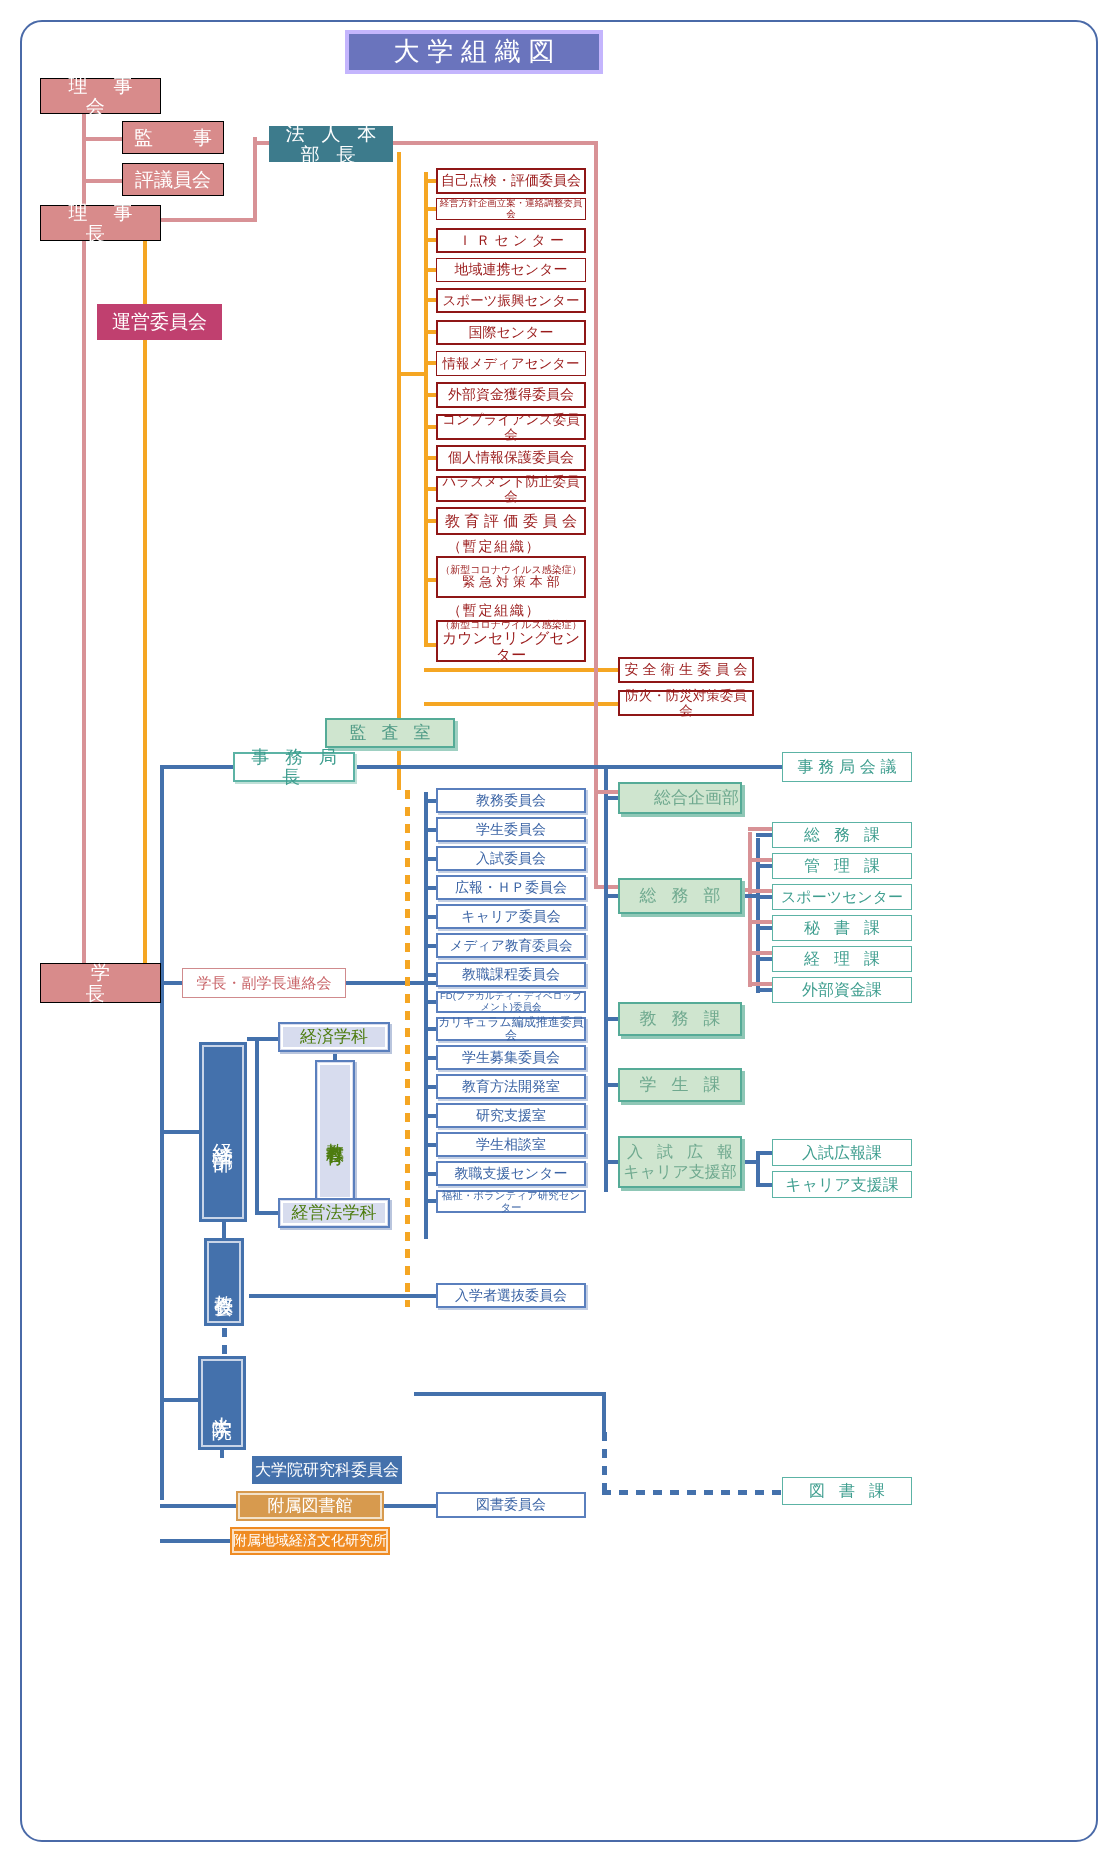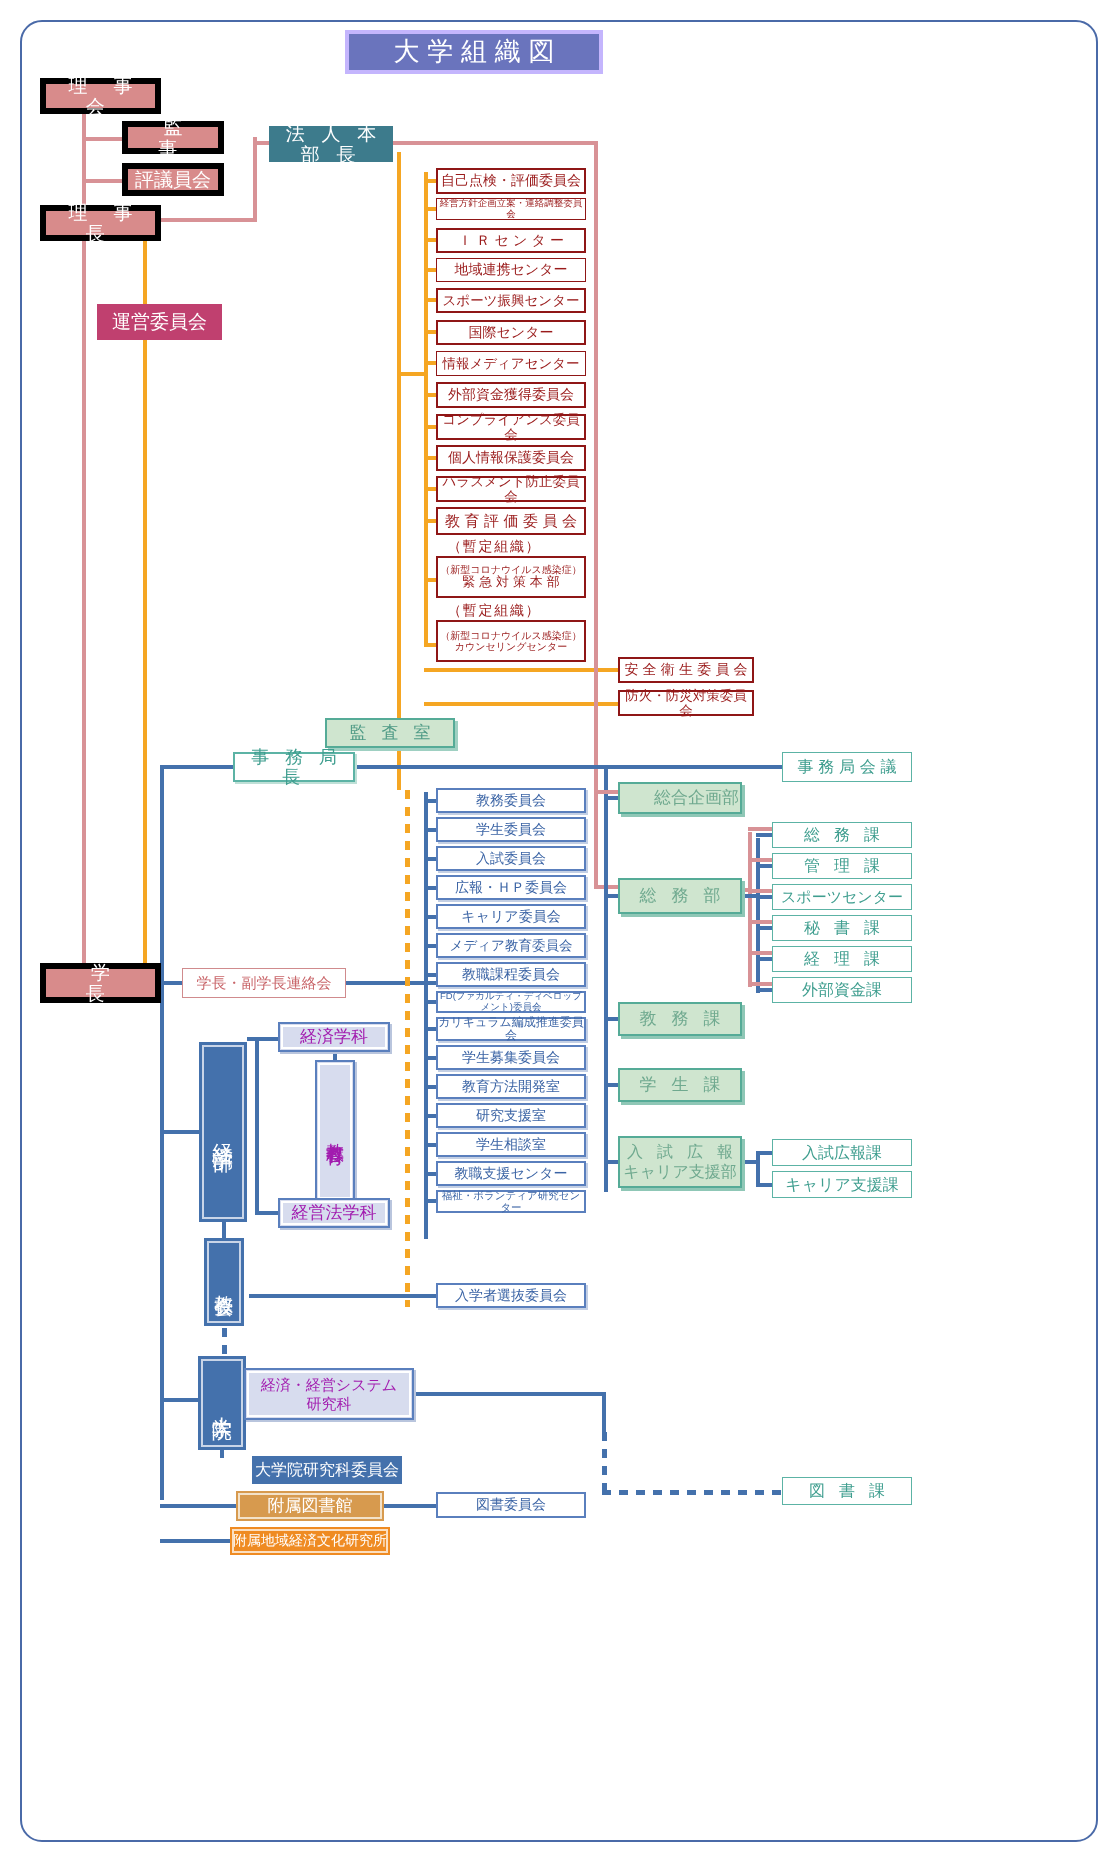--- a/index.html
+++ b/index.html
@@ -16,7 +16,7 @@
 
   
   .title-box{background:#6a74bd;color:#fff;border:4px solid #c4b5fd;}
-  .pink-solid{background:#d88b8b;color:#fff;border:6px solid #000000;}
+  .pink-solid{background:#d88b8b;color:#fff;border:1px solid #000000;}
   .pink-line{background:#fff;color:#c9666a;border:1.6px solid #d08b8d;}
   .magenta{background:#c0406f;color:#fff;border:1px solid #c0406f;}
   .teal-solid{background:#3d7b8c;color:#fff;border:1px solid #3d7b8c;}

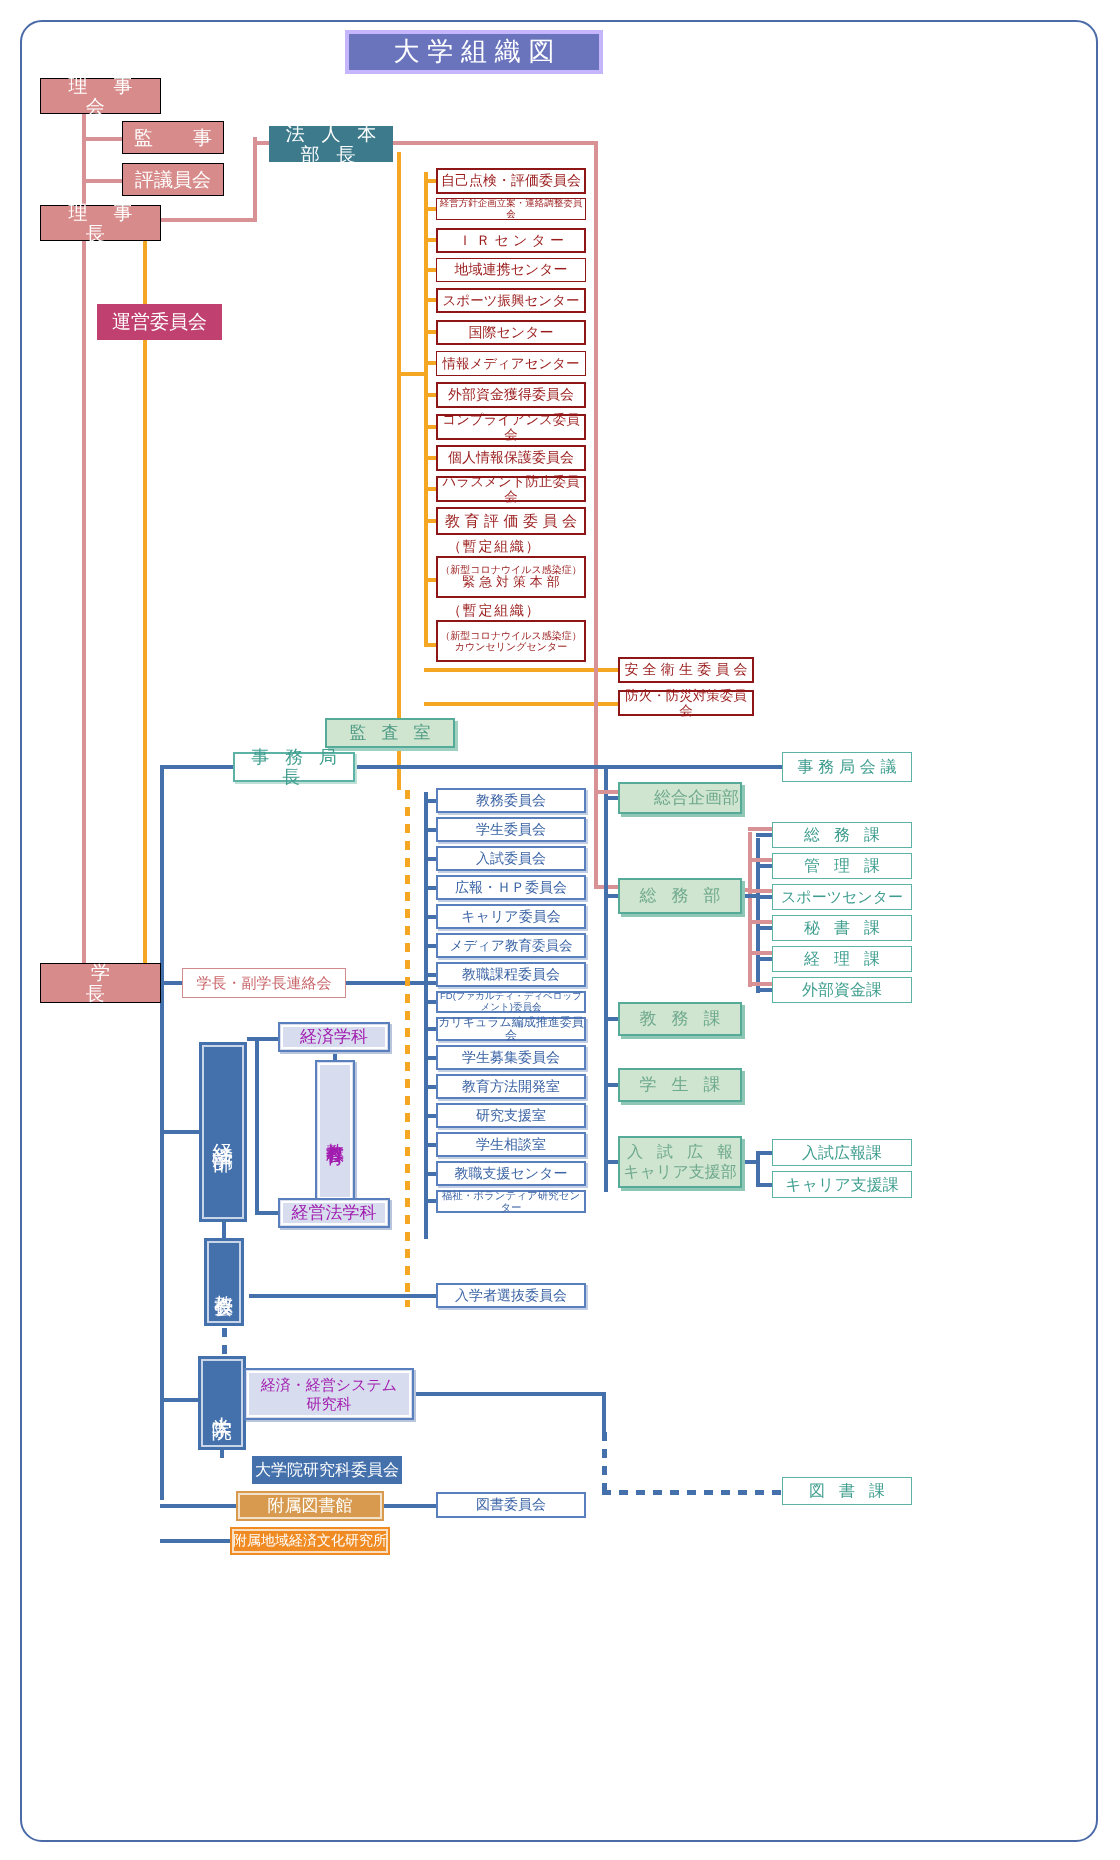--- a/index.html
+++ b/index.html
@@ -128,7 +128,7 @@
   <div class="lbl sp1" style="left:443px;top:602px;font-size:14px;">（暫定組織）</div>
   <div class="node dark-red" style="left:436px;top:620px;width:150px;height:42px;flex-direction:column;">
     <span class="sub" style="color:#9a1b1b;font-size:10px;">（新型コロナウイルス感染症）</span>
-    <span style="color:#9a1b1b;font-size:10px;">カウンセリングセンター</span>
+    <span style="color:#9a1b1b;font-size:15px;">カウンセリングセンター</span>
   </div>
 
   <div class="ln or" style="left:424px;top:668px;width:196px;height:4px;"></div>

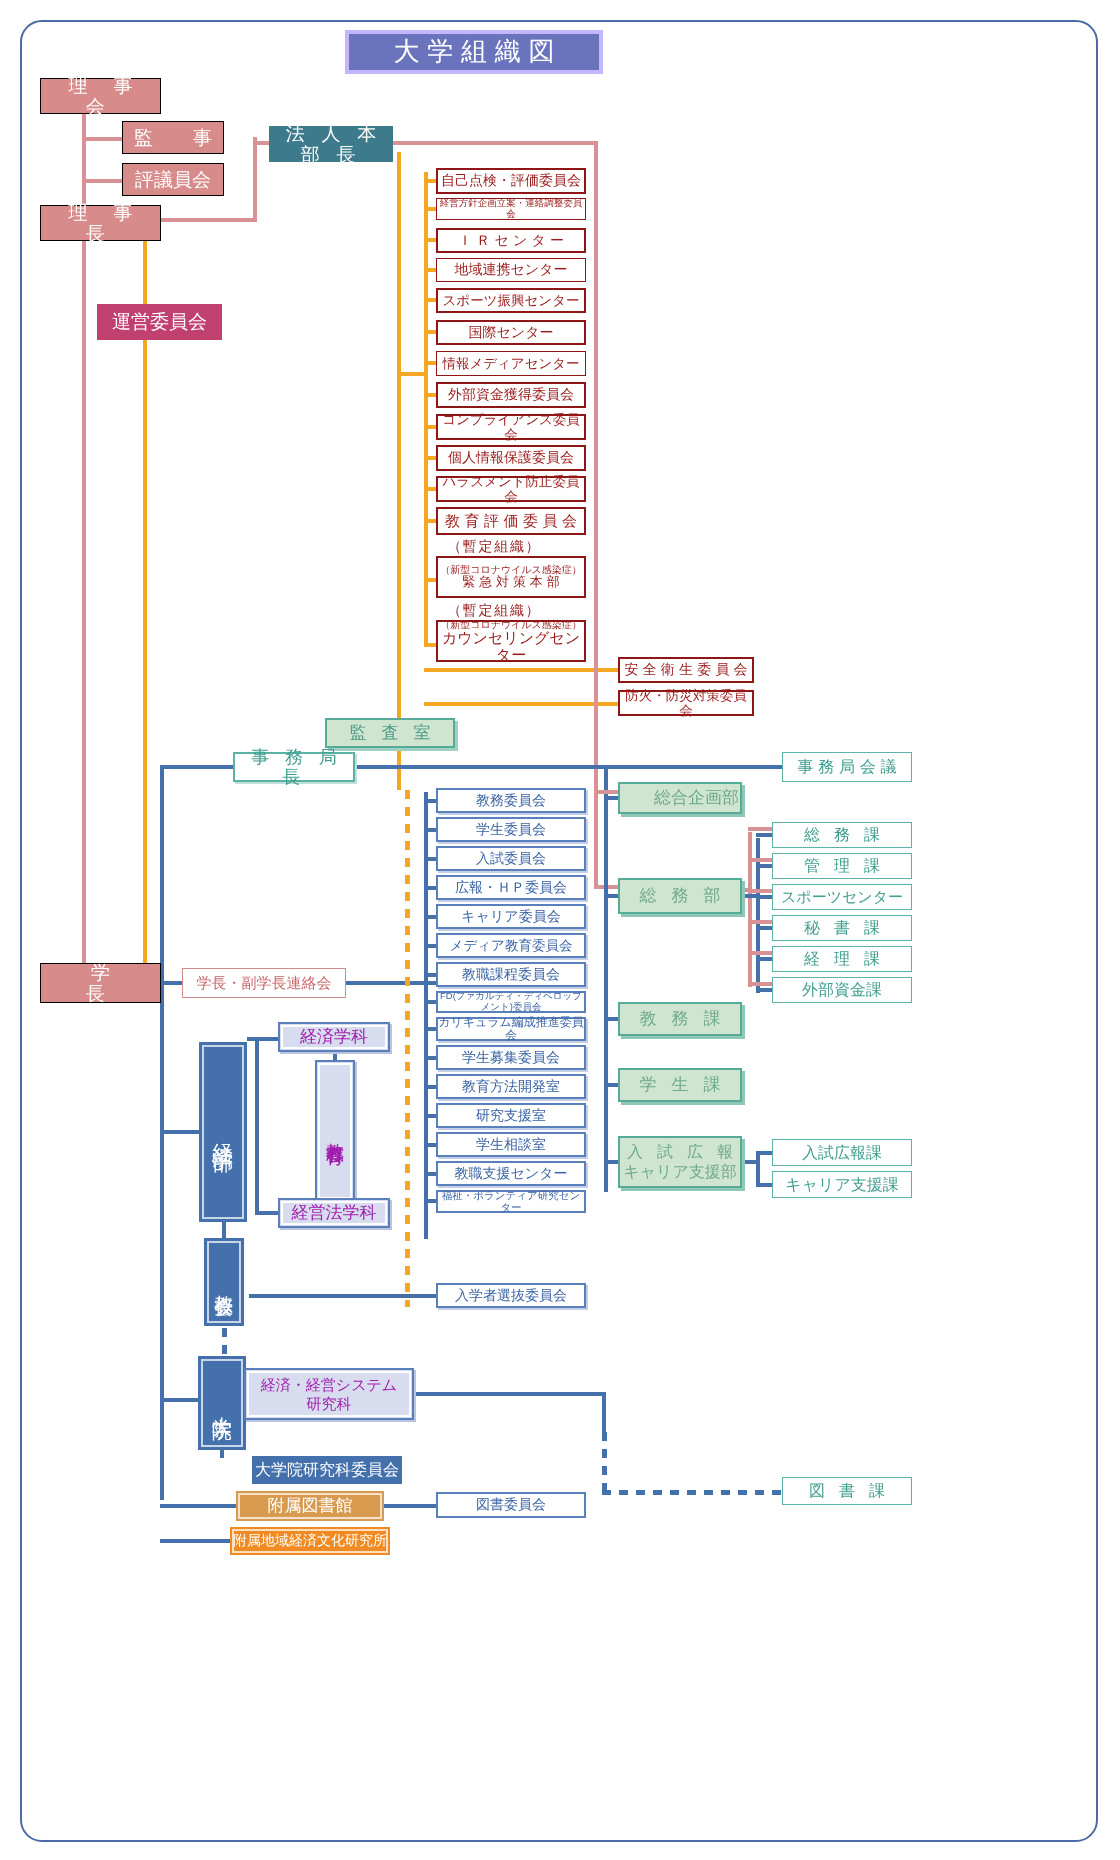--- a/index.html
+++ b/index.html
@@ -32,7 +32,7 @@
   .blue-solid{background:#4471ac;color:#fff;border:1px solid #4471ac;}
   .blue-dark-outline{background:#4471ac;color:#fff;border:2.4px solid #4471ac;
                      outline:2px solid #c9d5e8;outline-offset:-5px;}
-  .lav-box{background:#d7dcee;color:#a21caf;border:2px solid #5a7fbd;
+  .lav-box{background:#d7dcee;color:#4d7c0f;border:2px solid #5a7fbd;
            outline:2px solid #fff;outline-offset:-5px;box-shadow:2px 2px 0 #b9c5dd;}
   .tan-box{background:#d79a4e;color:#fff;border:2px solid #d79a4e;
            outline:2px solid #f3e2c9;outline-offset:-4px;}

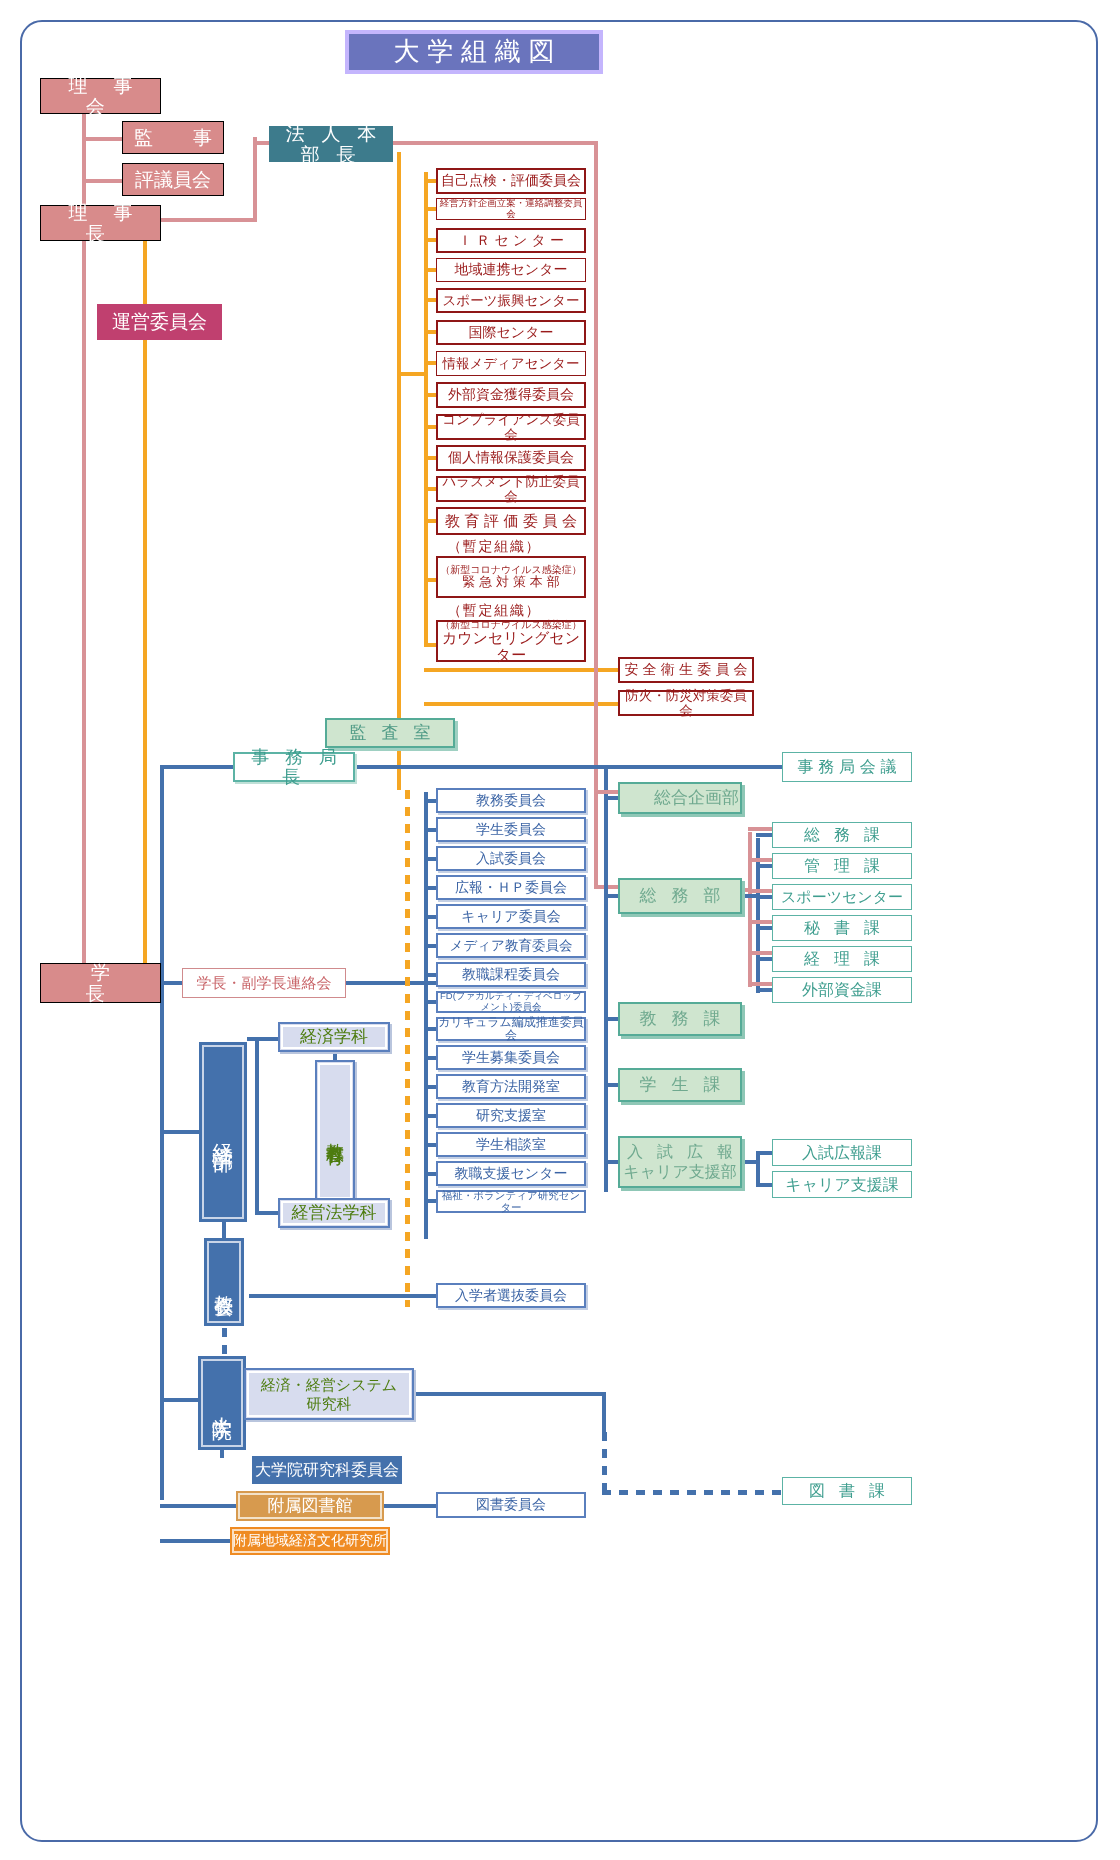--- a/index.html
+++ b/index.html
@@ -212,10 +212,6 @@
 
   <div class="dash-v-bl" style="left:222px;top:1328px;height:28px;"></div>
   <div class="node blue-dark-outline vert" style="left:198px;top:1356px;width:48px;height:94px;font-size:20px;letter-spacing:.08em;">大学院</div>
-  <div class="node lav-box" style="left:244px;top:1368px;width:170px;height:52px;font-size:15px;flex-direction:column;line-height:1.3;">
-     <span>経済・経営システム</span>
-     <span>研究科</span>
-  </div>
   <div class="node blue-solid" style="left:252px;top:1456px;width:150px;height:28px;font-size:16px;">大学院研究科委員会</div>
   <div class="ln bl" style="left:160px;top:1398px;width:40px;height:4px;"></div>
   <div class="ln bl" style="left:220px;top:1450px;width:4px;height:8px;"></div>

